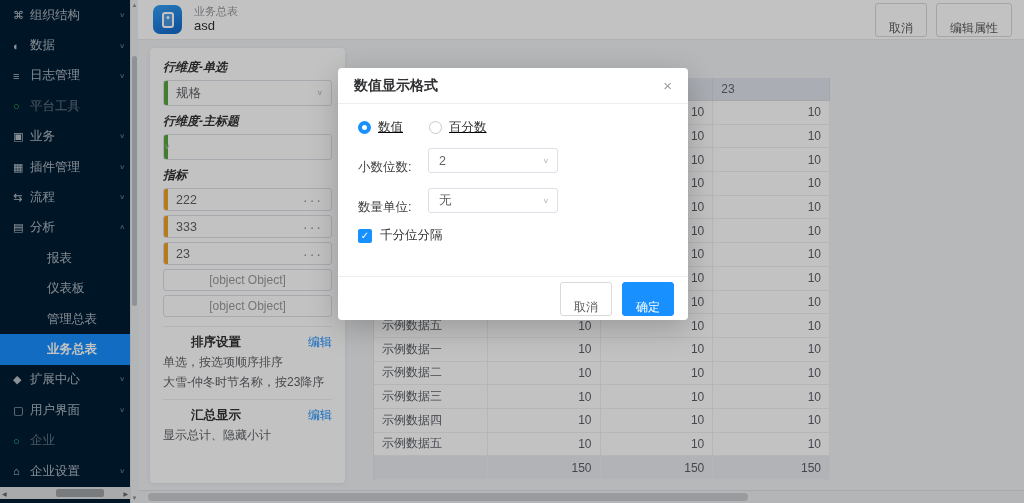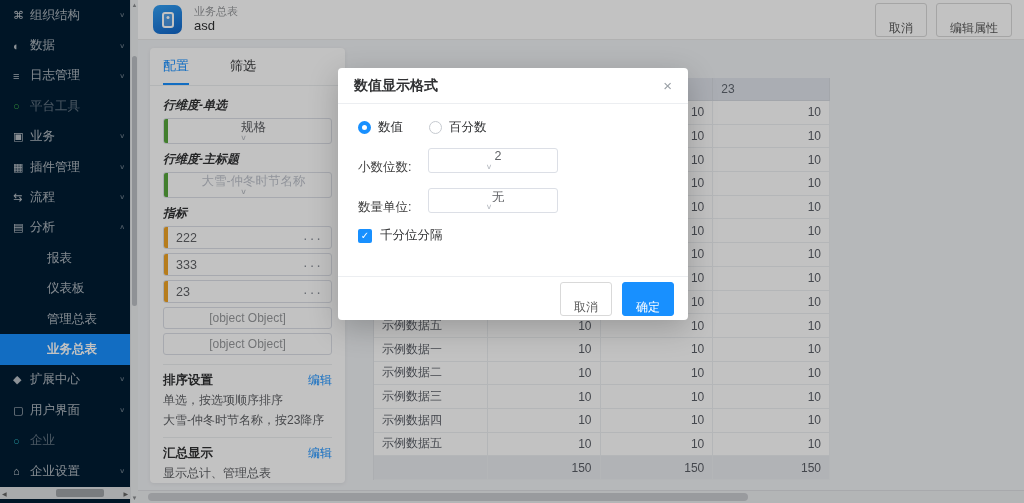--- a/index.html
+++ b/index.html
@@ -248,10 +248,6 @@
     </header>
 
     <section class="panel">
-      <div class="tabs">
-        <div class="tab active">配置</div>
-        <div class="tab">筛选</div>
-      </div>
       <div class="panel-body">
         <div class="f-label">行维度-单选</div>
         <div class="select">

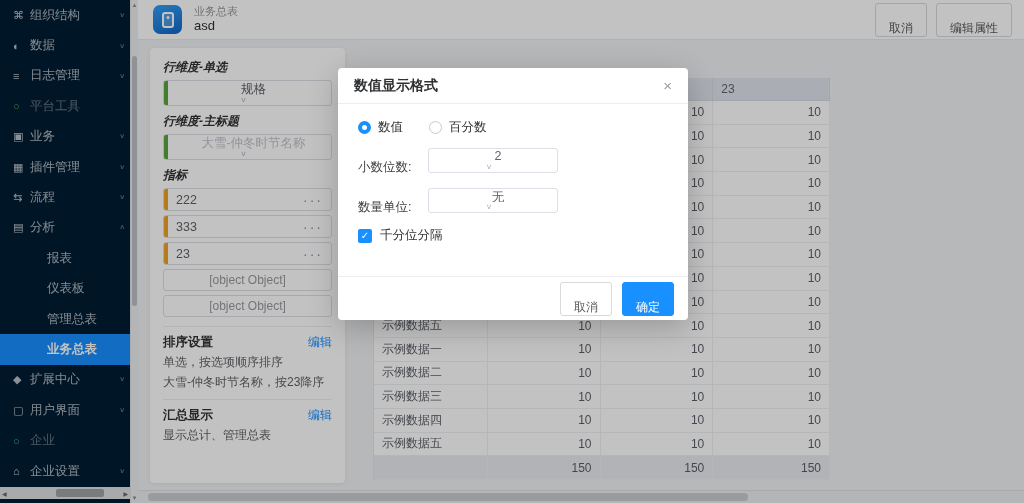--- a/index.html
+++ b/index.html
@@ -57,7 +57,7 @@
   .panel-body{padding:4px 13px 0;}
   .f-label{font-size:12px;font-weight:700;color:#303133;margin:7px 0 4px;font-style:italic;}
   .select{position:relative;height:26px;border:1px solid #dcdfe6;border-radius:3px;background:#fff;
-          display:flex;align-items:center;overflow:hidden;cursor:pointer;flex-direction:column;}
+          display:flex;align-items:center;overflow:hidden;cursor:pointer;}
   .bar{position:absolute;left:0;top:0;bottom:0;width:4px;}
   .bar.green{background:#57a63c;} .bar.orange{background:#f0a325;}
   .sel-text{margin-left:12px;flex:1;font-size:12.5px;color:#606266;white-space:nowrap;overflow:hidden;}

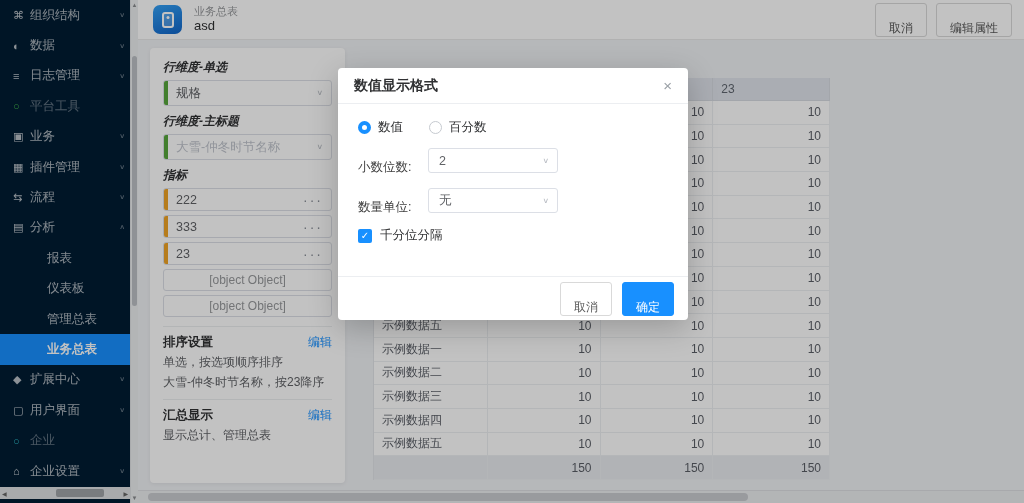--- a/index.html
+++ b/index.html
@@ -99,7 +99,7 @@
   .m-title{font-size:14px;font-weight:700;color:#303133;}
   .m-close{font-size:15px;color:#9aa0a6;cursor:pointer;line-height:1;}
   .m-body{padding:10px 20px 0;}
-  .radios{display:flex;gap:26px;margin-top:5px;}
+  .radios{display:flex;gap:26px;margin-top:5px;text-decoration:underline;}
   .radio{display:flex;align-items:center;gap:7px;font-size:12.5px;color:#303133;cursor:pointer;}
   .r-circle{width:13px;height:13px;border-radius:50%;border:1px solid #c6cad0;background:#fff;flex:none;}
   .radio.checked .r-circle{border:4px solid #1890ff;}

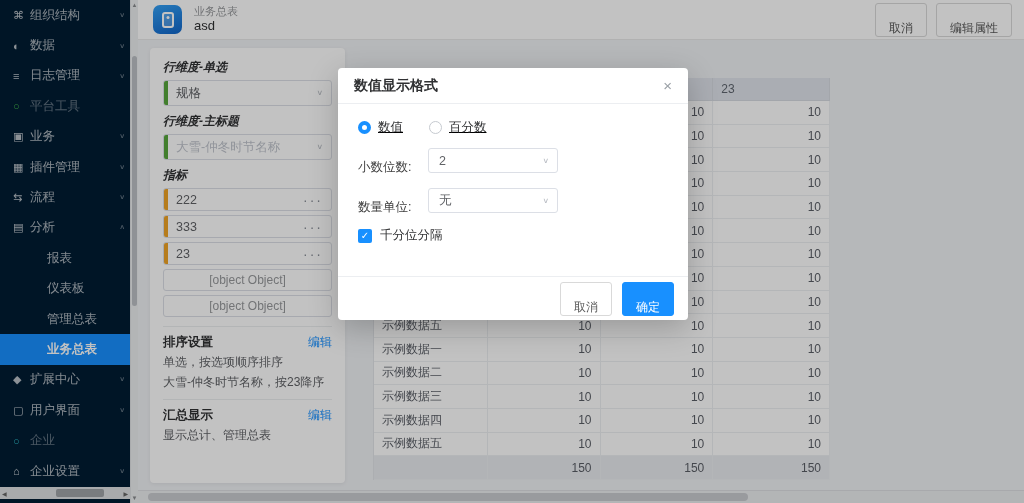--- a/index.html
+++ b/index.html
@@ -258,7 +258,6 @@
         <div class="f-label">行维度-主标题</div>
         <div class="select placeholder">
           <span class="bar green"></span>
-          <span class="sel-text">大雪-仲冬时节名称</span>
           <span class="sel-arrow">∨</span>
         </div>
         <div class="f-label">指标</div>

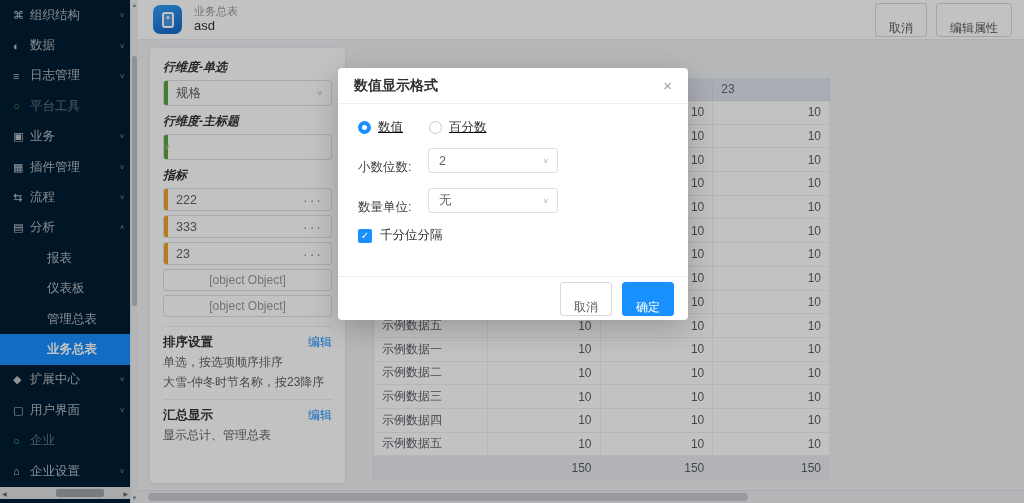--- a/index.html
+++ b/index.html
@@ -71,7 +71,7 @@
            align-items:center;justify-content:center;font-size:12px;color:#97999c;cursor:pointer;}
   .section{border-top:1px solid #ebeef0;margin-top:9px;padding-top:7px;}
   .sec-head{display:flex;align-items:center;justify-content:space-between;}
-  .sec-title{font-size:12.5px;font-weight:700;color:#303133;}
+  .sec-title{font-size:12.5px;font-weight:700;color:#303133;margin-left:28px;}
   .sec-edit{font-size:12px;color:#1890ff;cursor:pointer;}
   .sec-line{font-size:12px;color:#606266;margin-top:4px;line-height:1.3;}
 

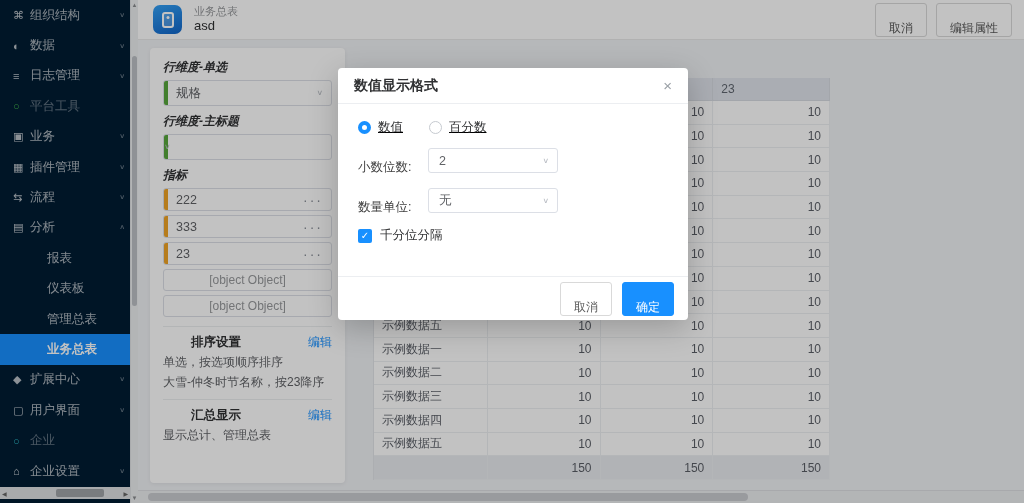--- a/index.html
+++ b/index.html
@@ -297,7 +297,7 @@
             <span class="sec-title">汇总显示</span>
             <span class="sec-edit">编辑</span>
           </div>
-          <div class="sec-line">显示总计、管理总表</div>
+          <div class="sec-line">显示总计、隐藏小计</div>
         </div>
       </div>
     </section>

